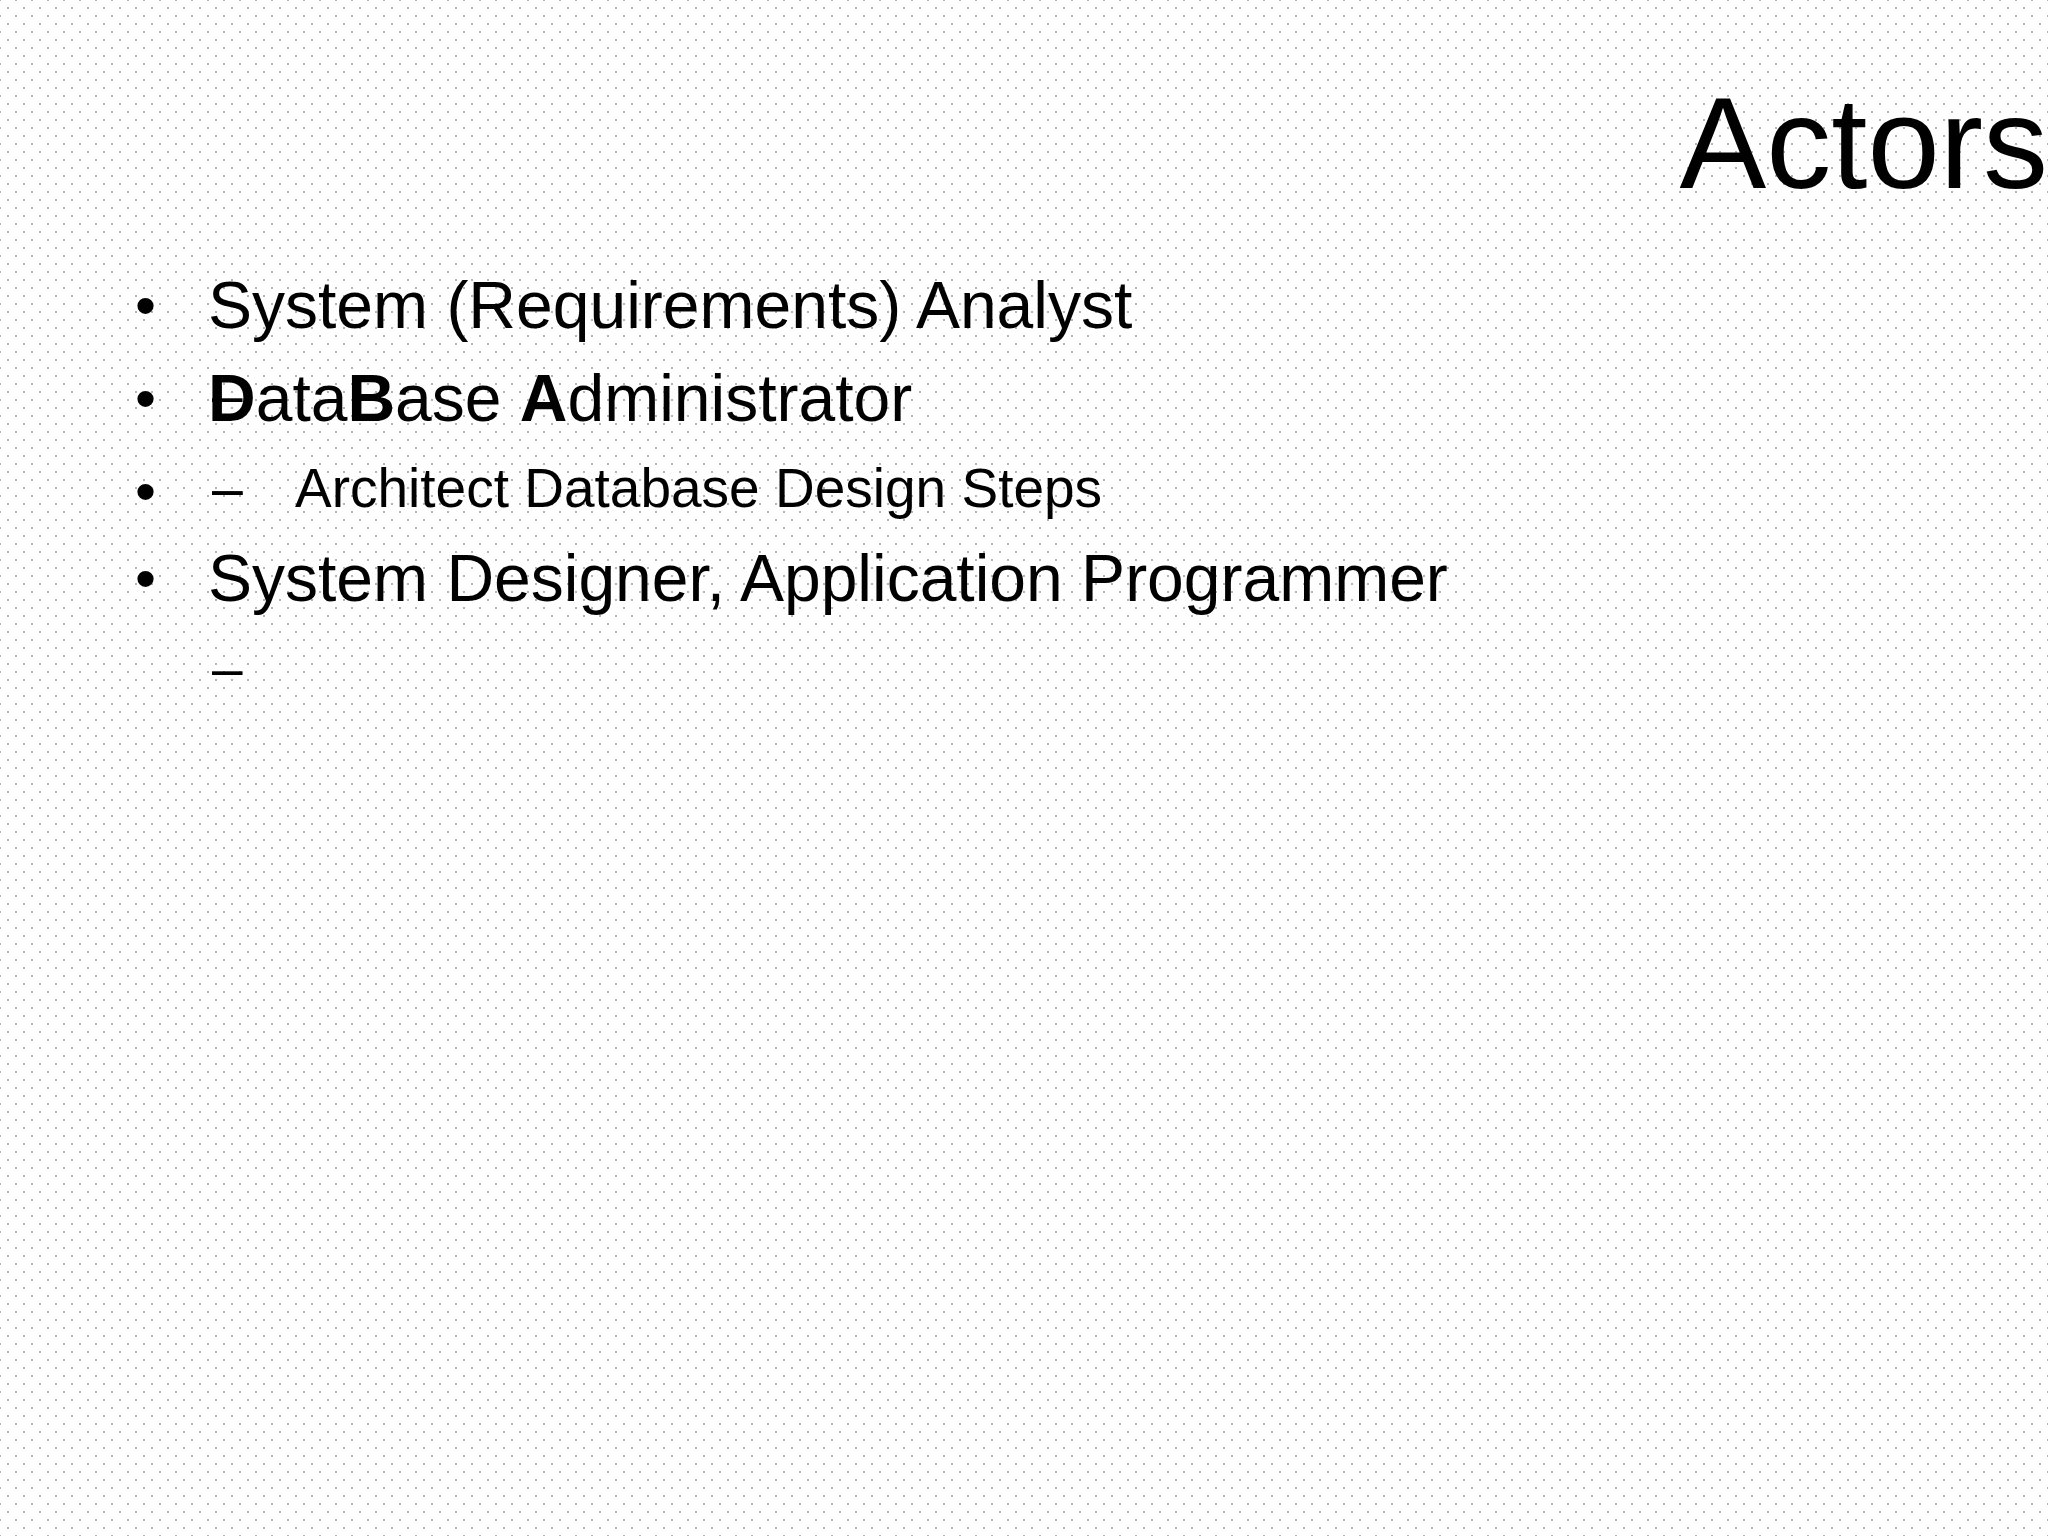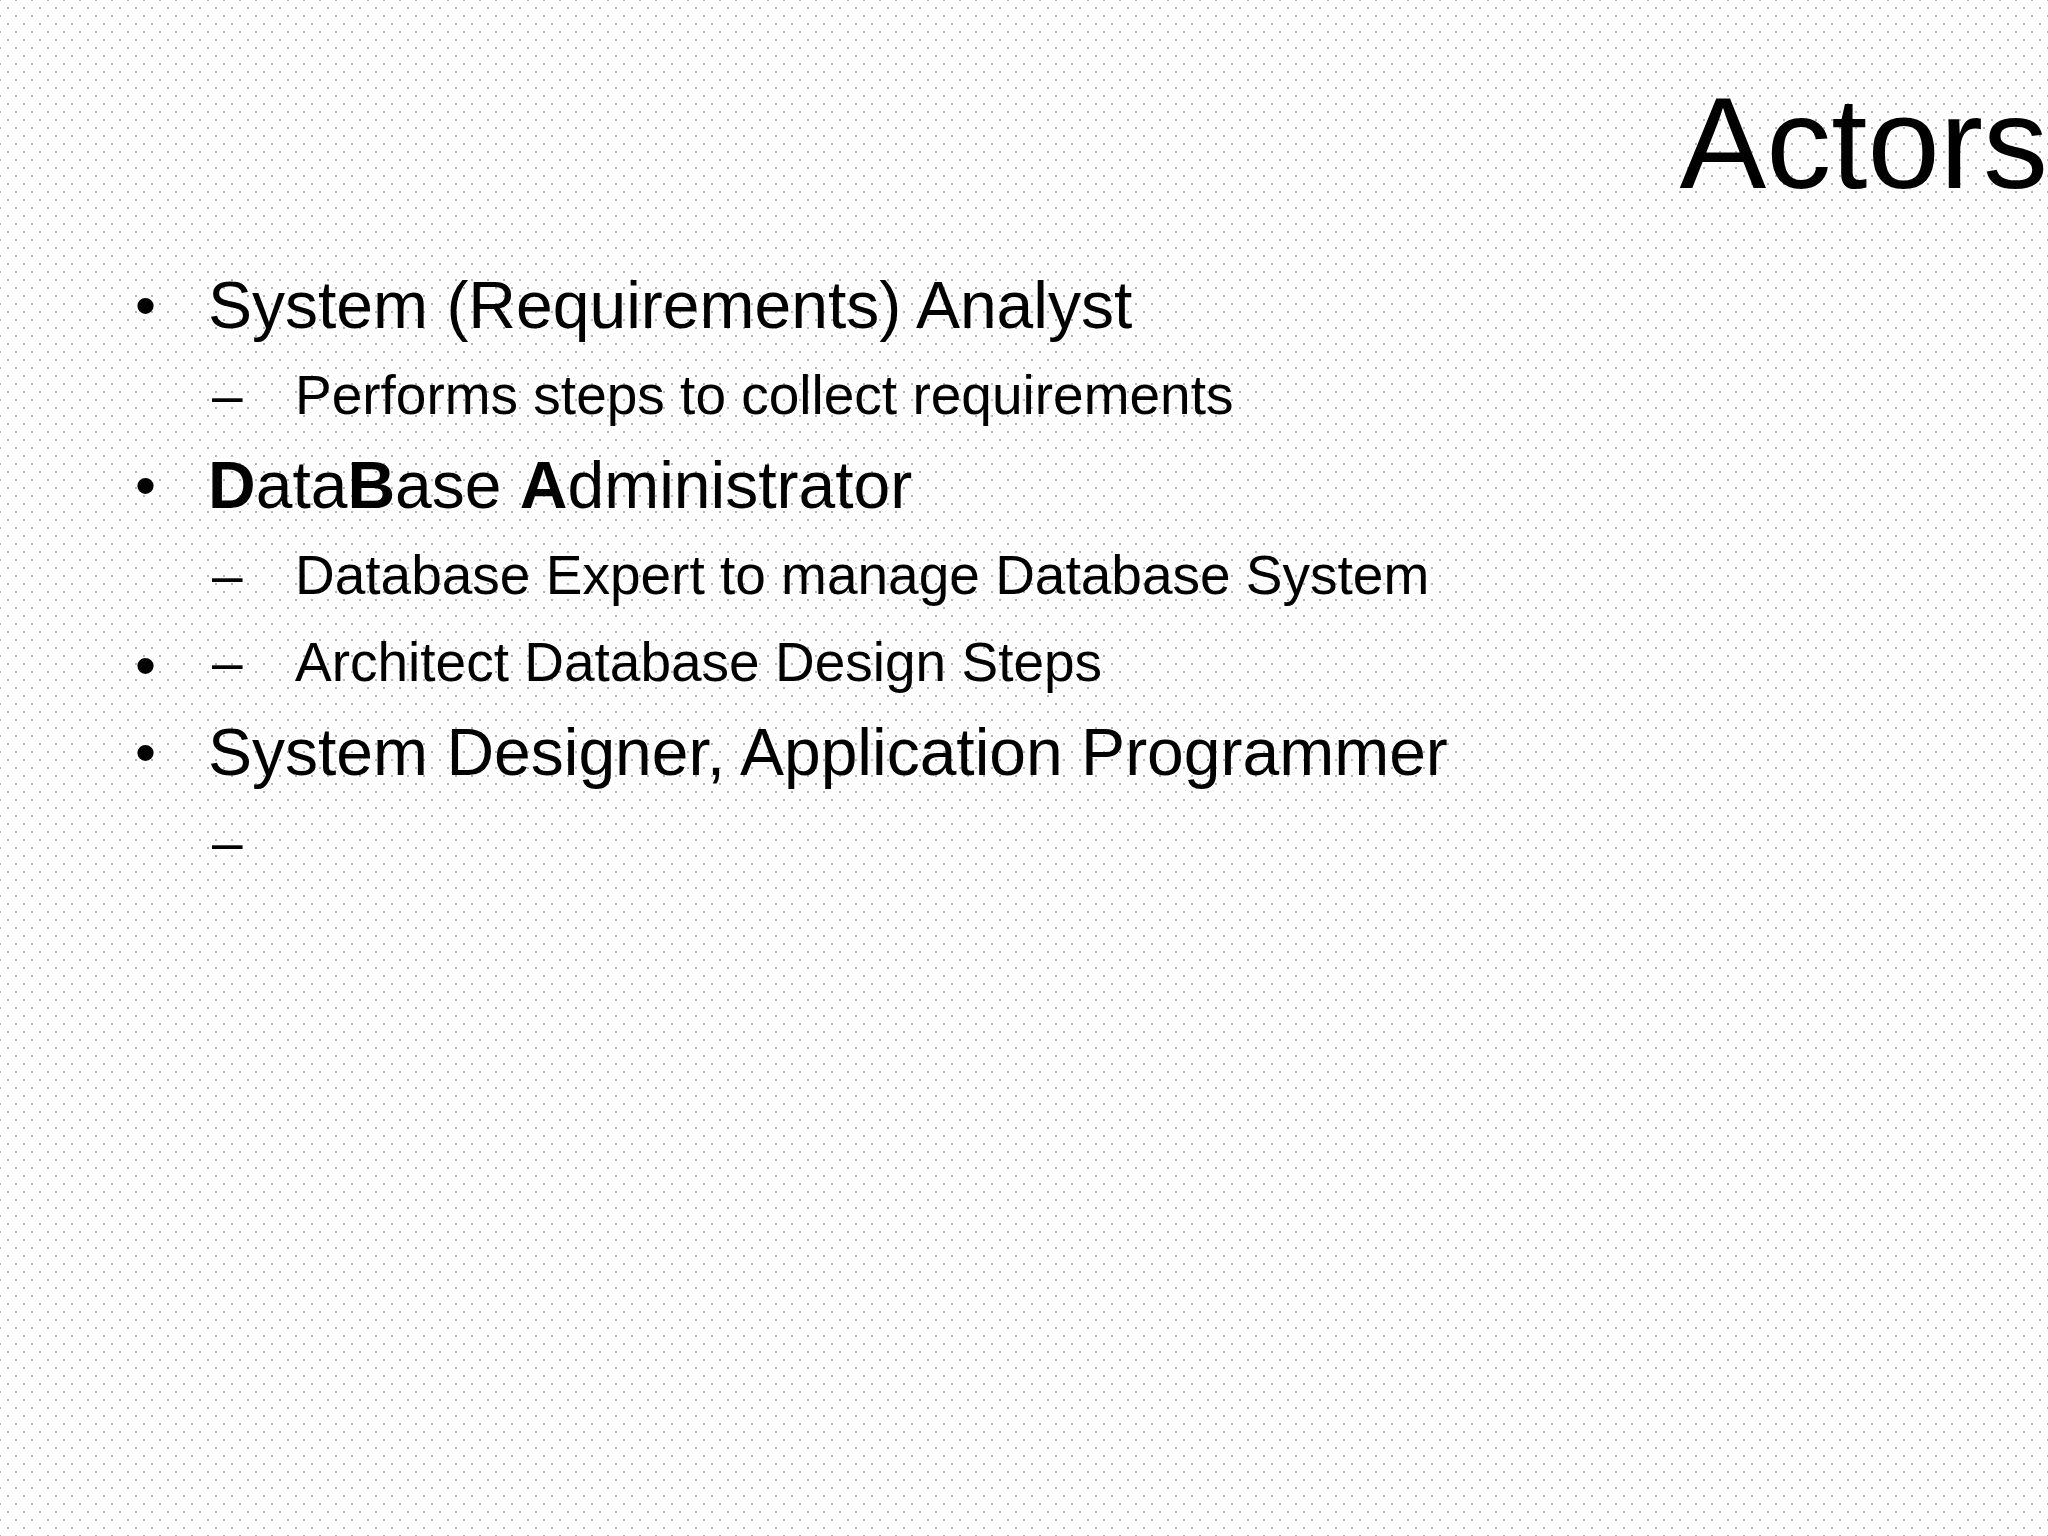--- a/index.html
+++ b/index.html
@@ -88,7 +88,6 @@
     </div>
     <div class="sub-line">
       <span class="dash">–</span>
-      <span>Performs steps to collect requirements</span>
     </div>
   </li>
 

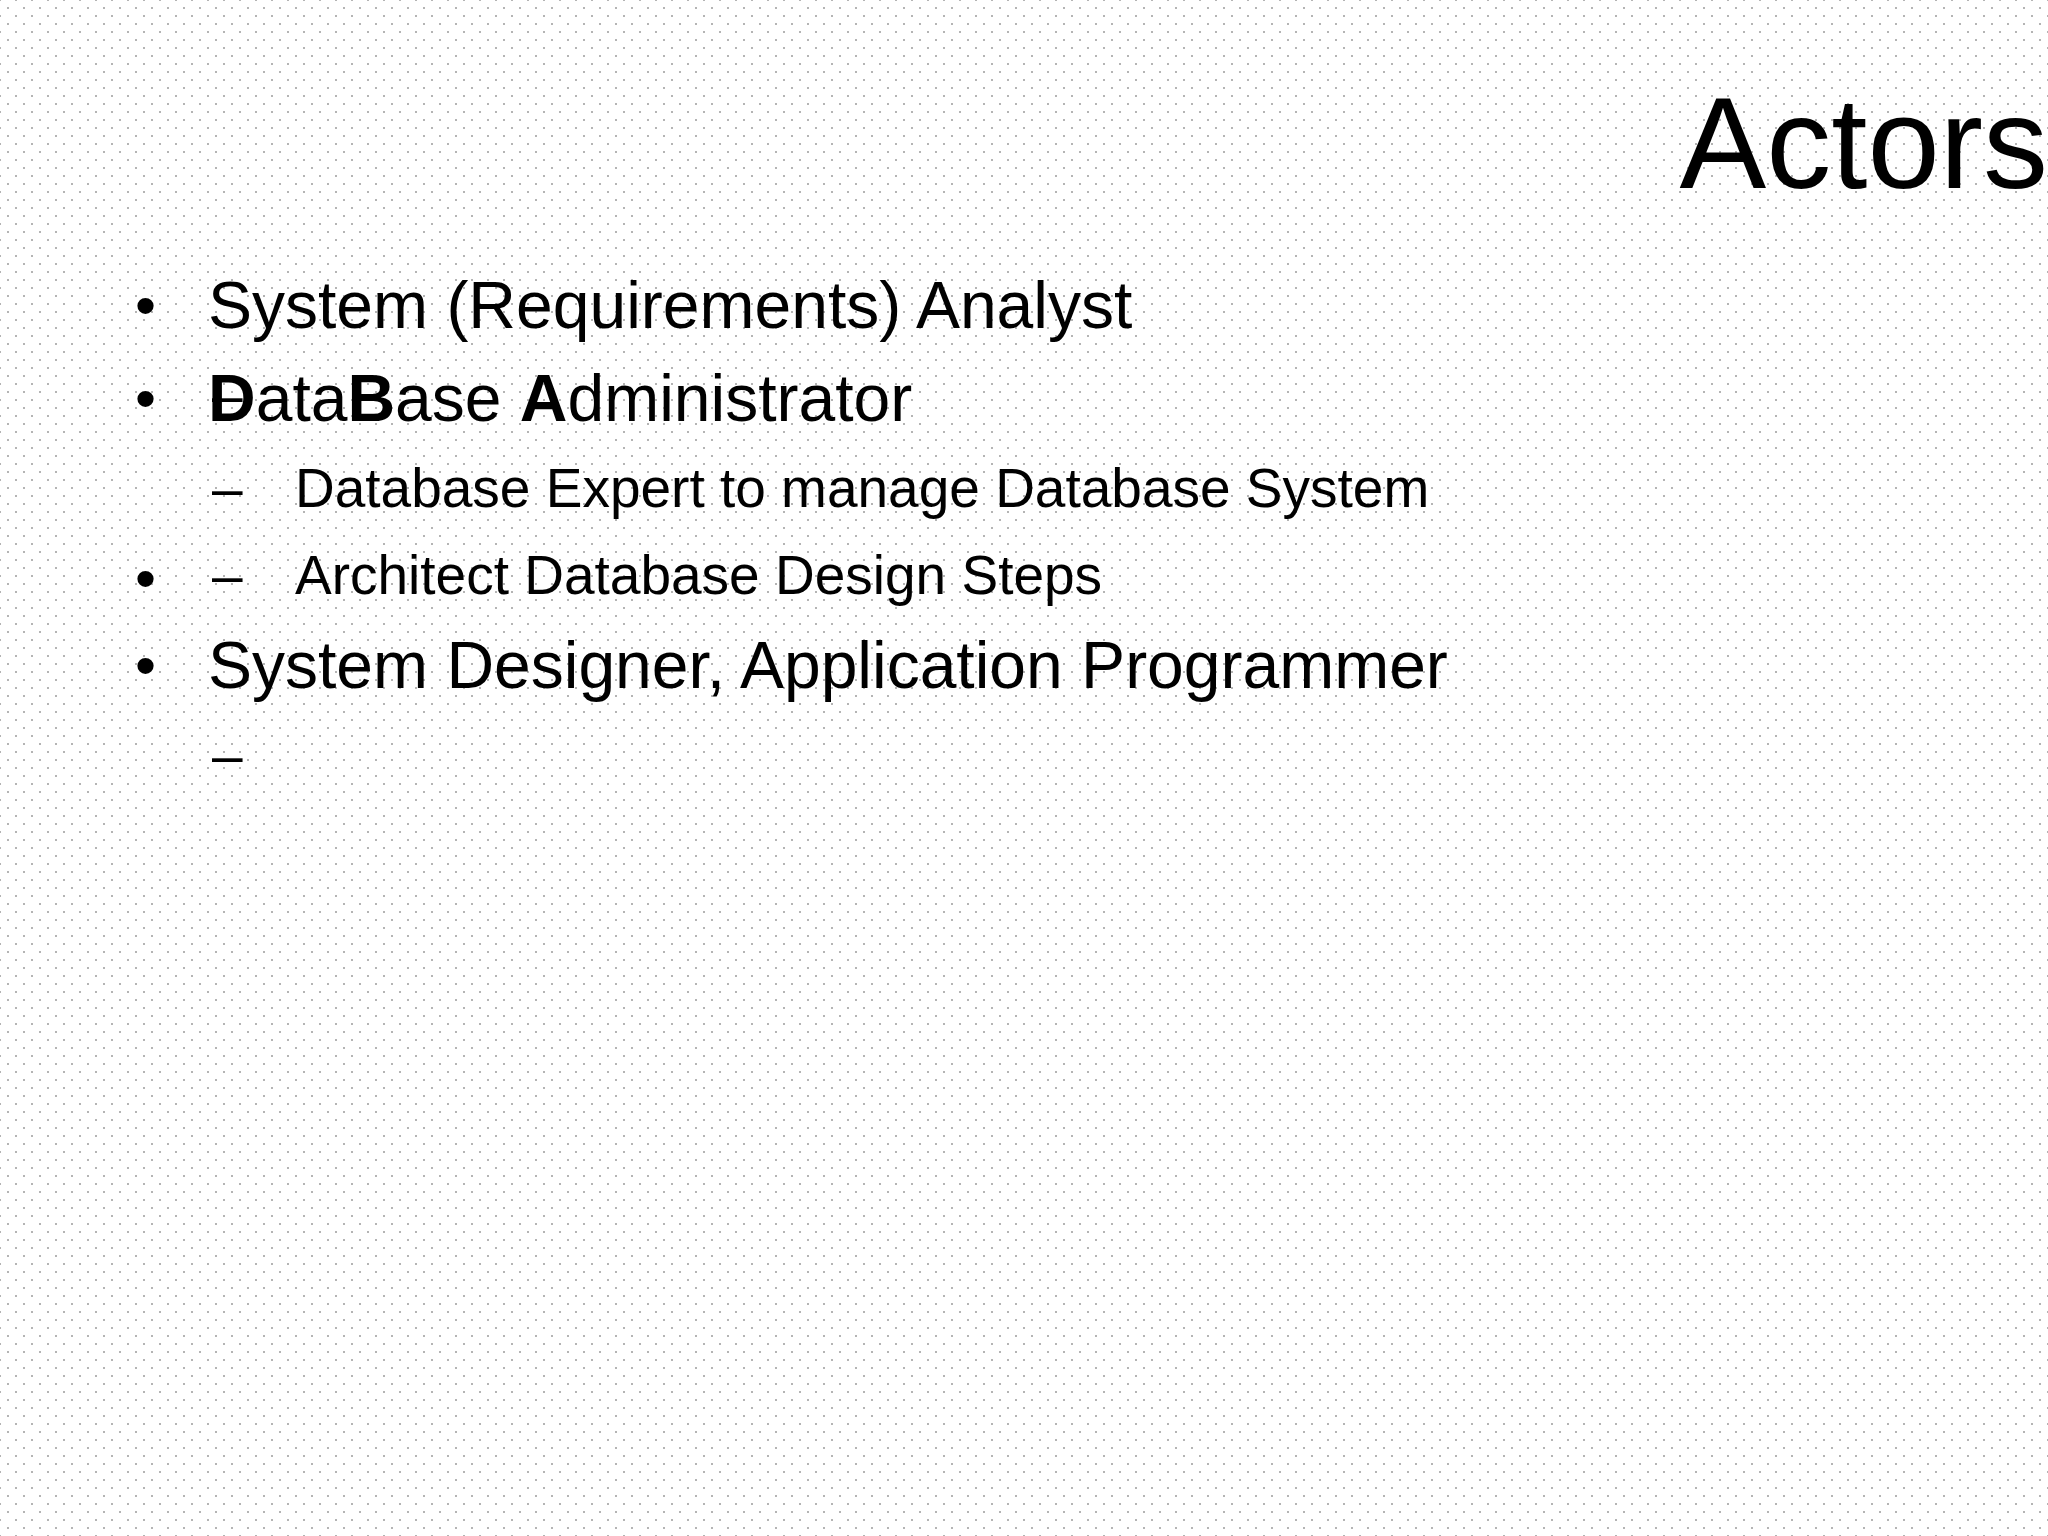--- a/index.html
+++ b/index.html
@@ -98,7 +98,6 @@
     </div>
     <div class="sub-line">
       <span class="dash">–</span>
-      <span>Database Expert to manage Database System</span>
     </div>
   </li>
 

